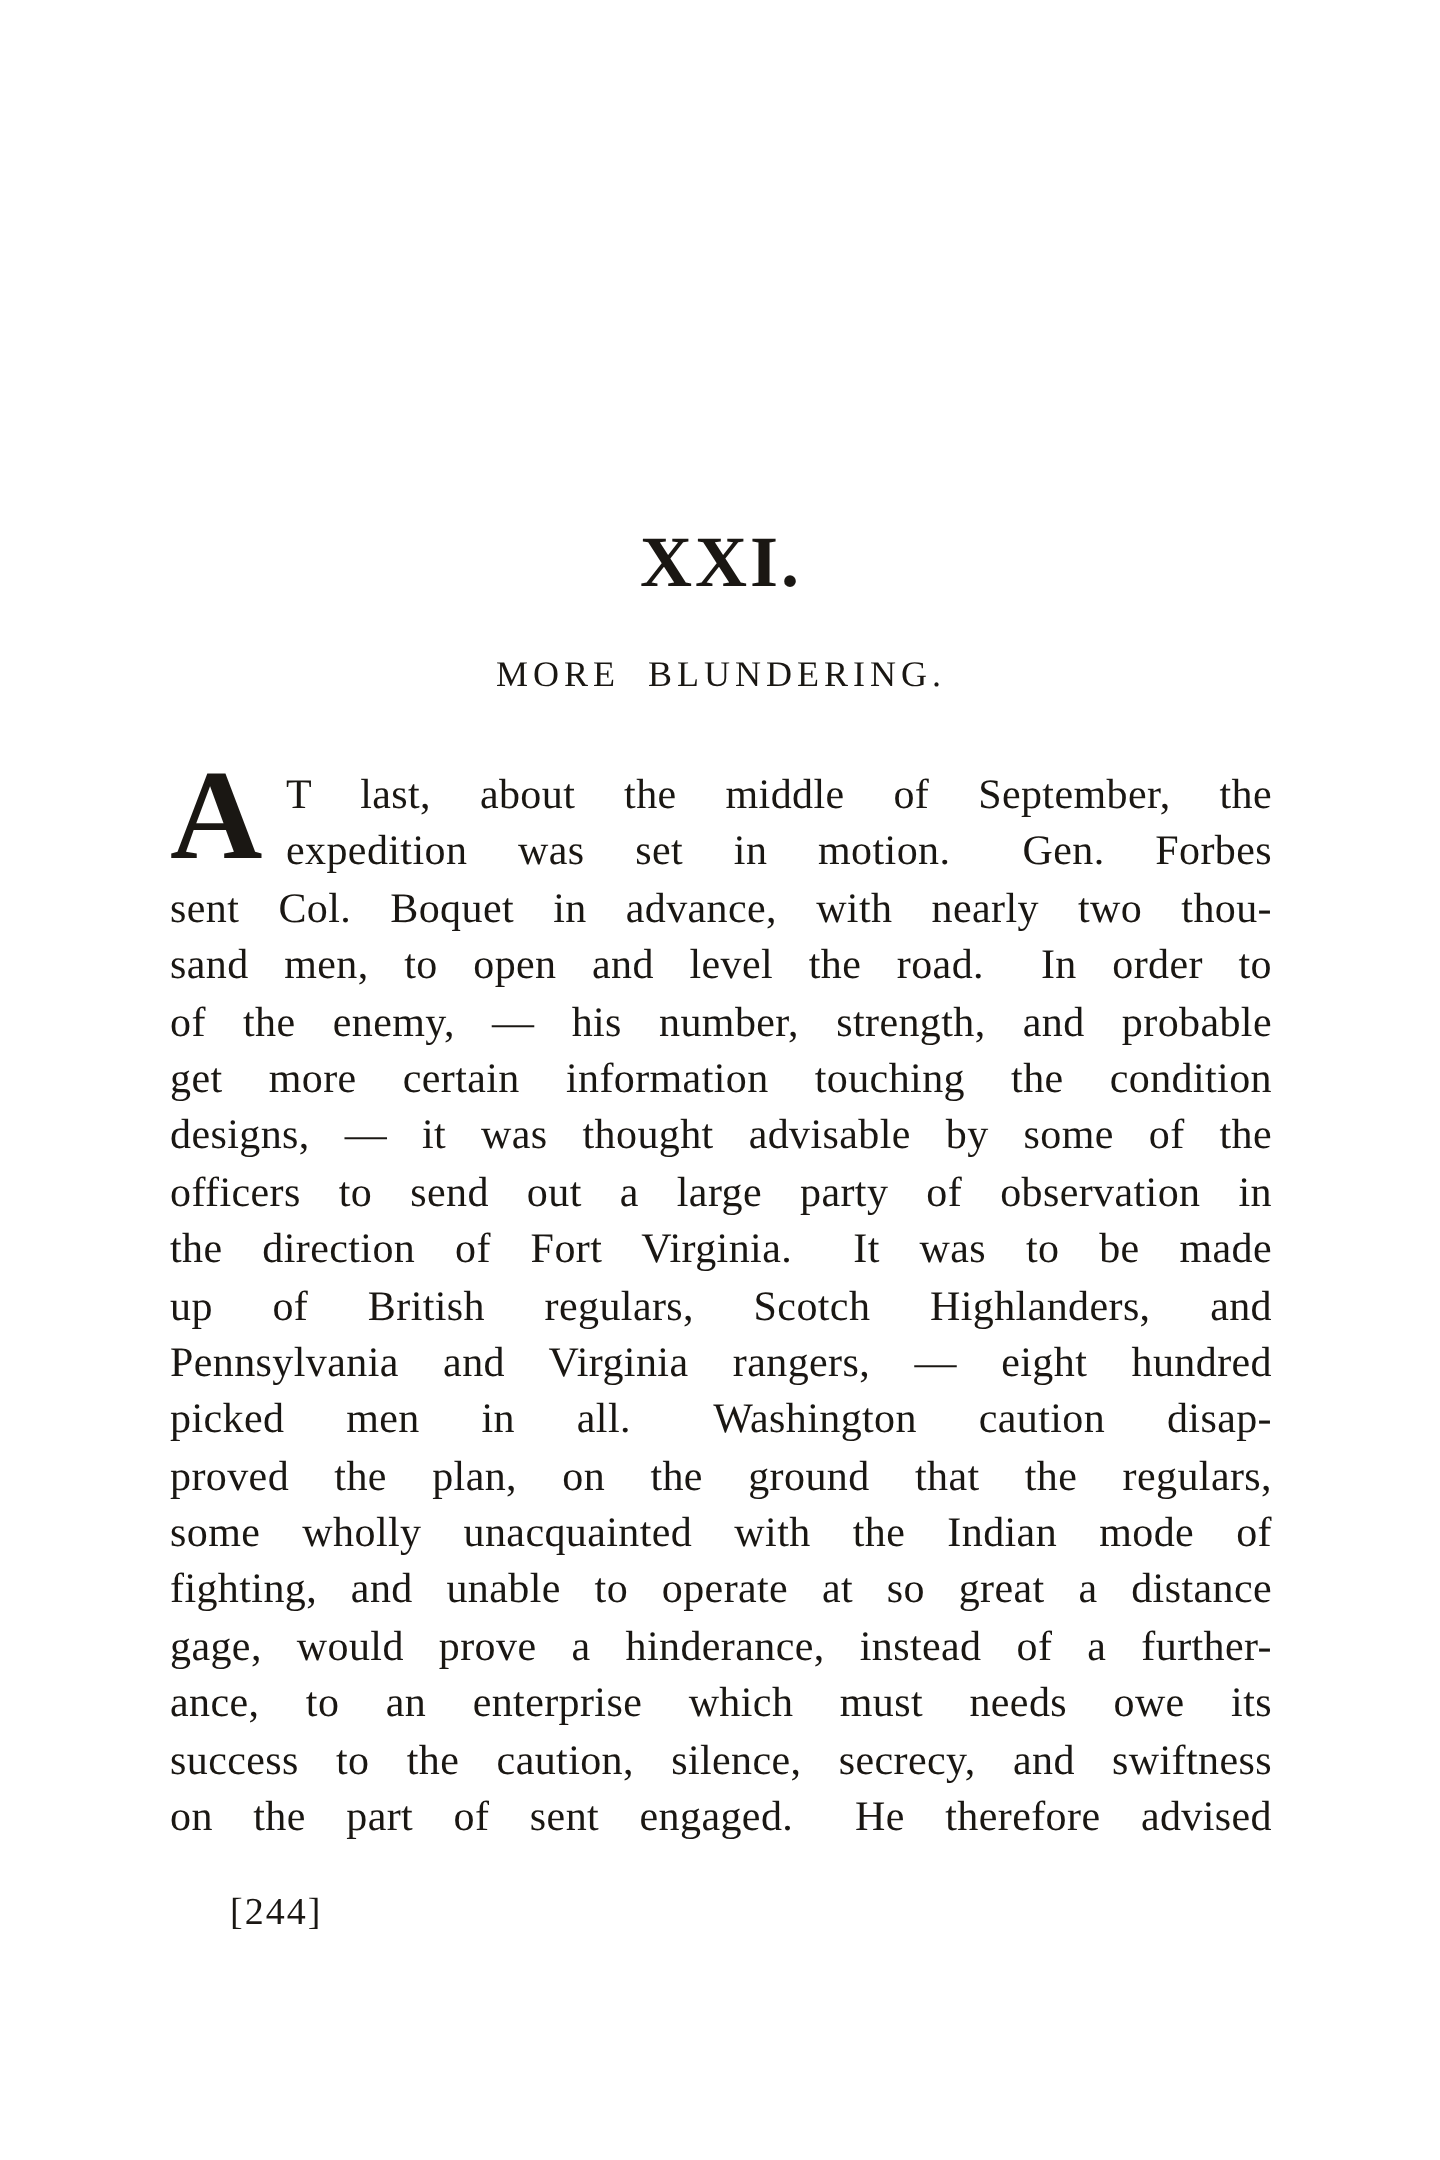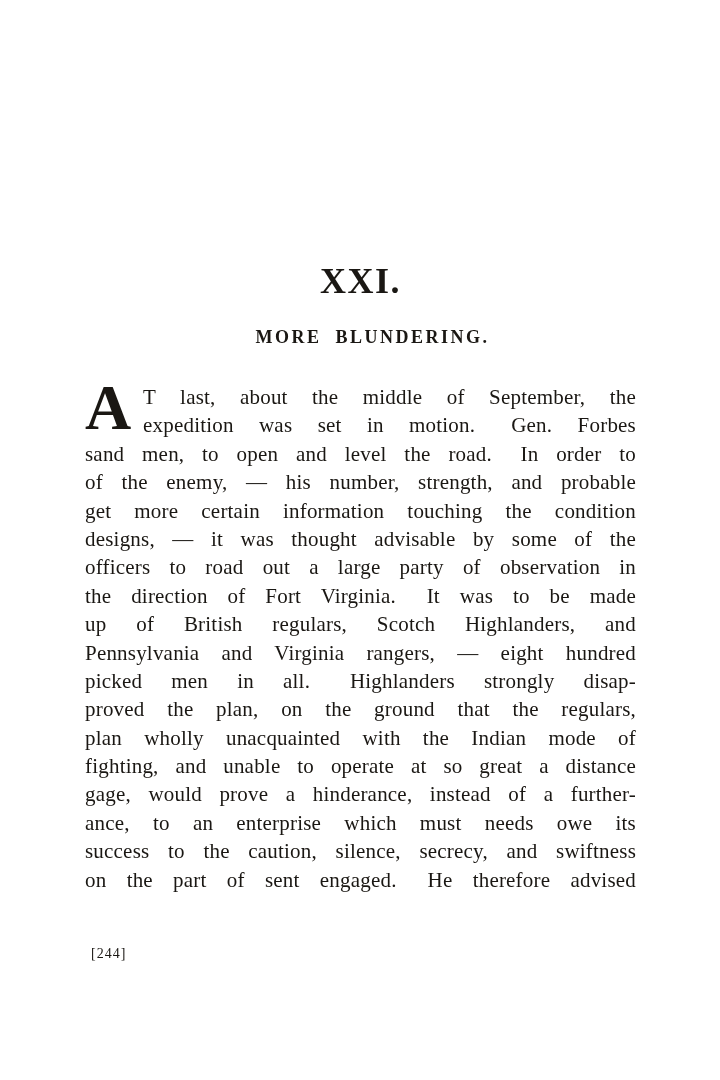--- a/index.html
+++ b/index.html
@@ -34,12 +34,12 @@
   .chapter-title {
     position: absolute;
     top: 328px;
-    left: 97px;
+    left: 85px;
     width: 551px;
     text-align: center;
     font-size: 18px;
     line-height: 1;
-    font-weight: bold;
+    font-weight: normal;
     letter-spacing: 2.5px;
     word-spacing: 7px;
   }

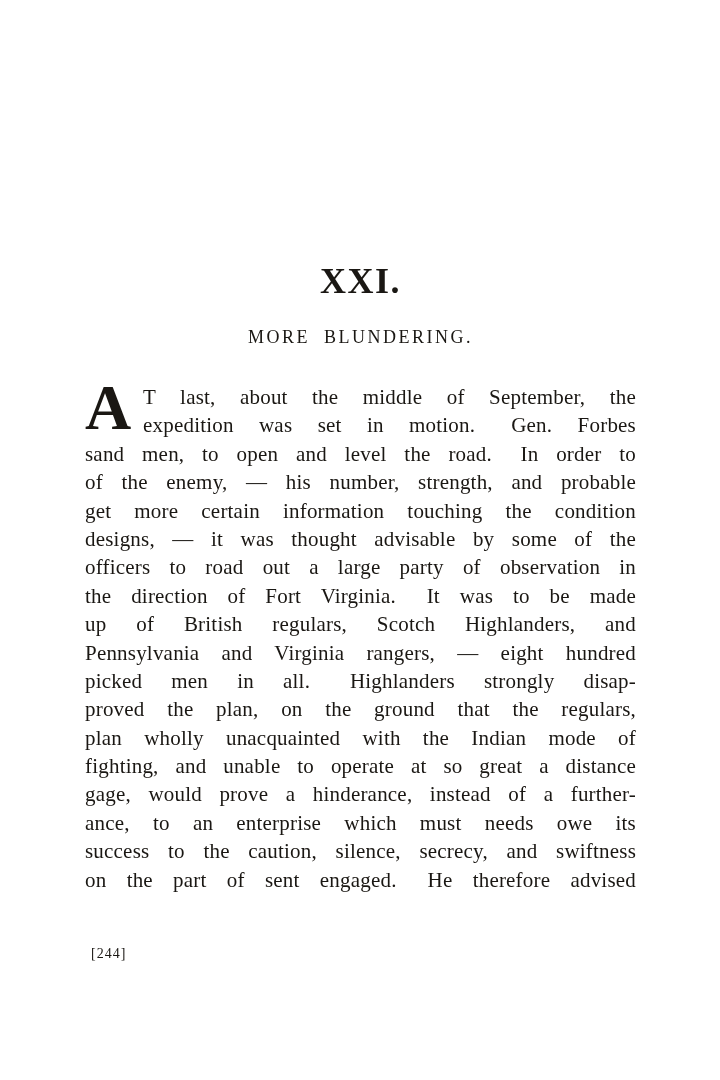--- a/index.html
+++ b/index.html
@@ -91,6 +91,7 @@
     <div id="body-lines">
         <div class="body-line dropcap-indent">T last, about the middle of September, the</div>
         <div class="body-line dropcap-indent">expedition was set in motion.  Gen. Forbes</div>
+        <div class="body-line">sent Col. Boquet in advance, with nearly two thou-</div>
         <div class="body-line">sand men, to open and level the road.  In order to</div>
         <div class="body-line">of the enemy, — his number, strength, and probable</div>
         <div class="body-line">get more certain information touching the condition</div>

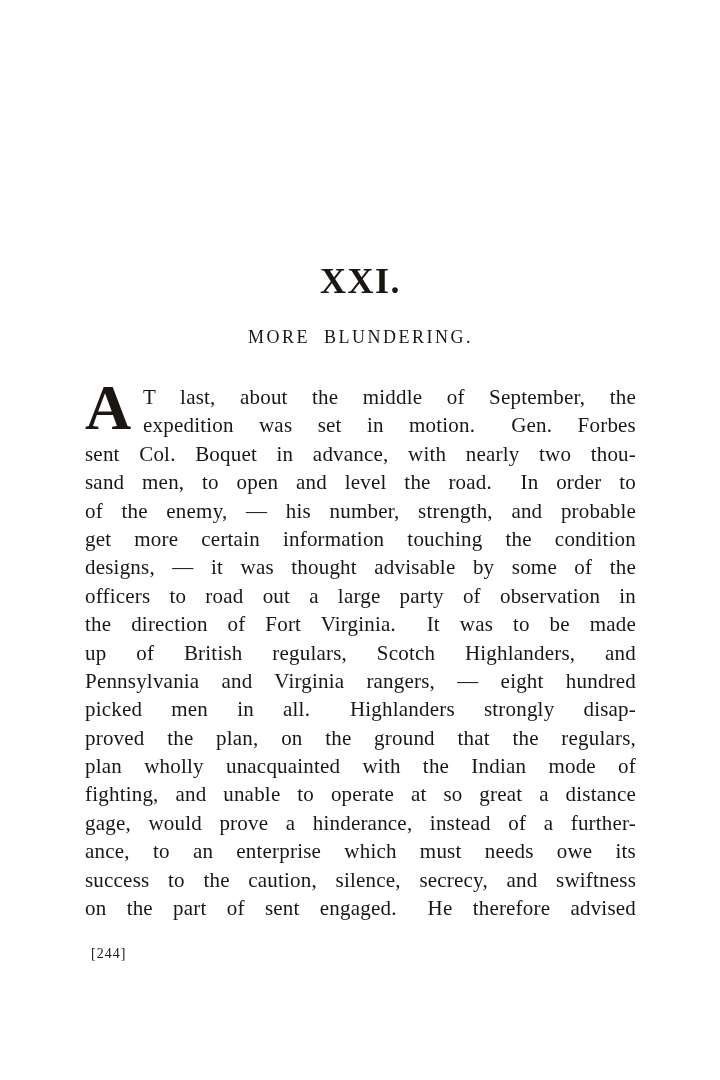--- a/index.html
+++ b/index.html
@@ -96,7 +96,7 @@
         <div class="body-line">of the enemy, — his number, strength, and probable</div>
         <div class="body-line">get more certain information touching the condition</div>
         <div class="body-line">designs, — it was thought advisable by some of the</div>
-        <div class="body-line">officers to road out a large party of observation in</div>
+        <div class="body-line">officers to send out a large party of observation in</div>
         <div class="body-line">the direction of Fort Virginia.  It was to be made</div>
         <div class="body-line">up of British regulars, Scotch Highlanders, and</div>
         <div class="body-line">Pennsylvania and Virginia rangers, — eight hundred</div>

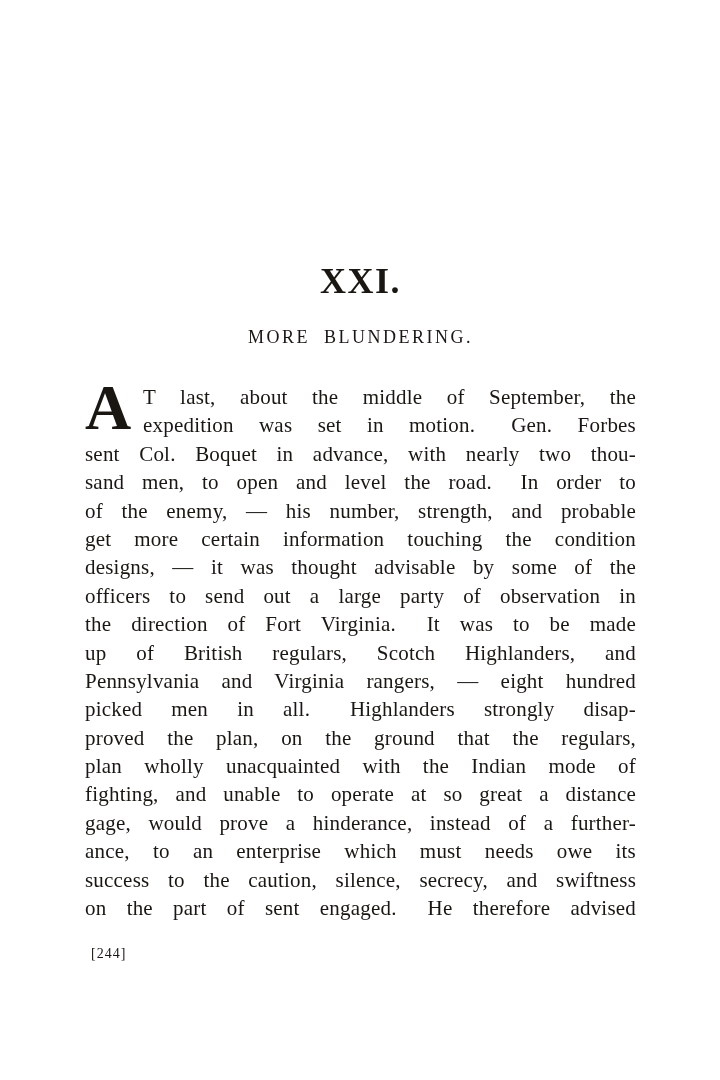--- a/index.html
+++ b/index.html
@@ -100,7 +100,7 @@
         <div class="body-line">the direction of Fort Virginia.  It was to be made</div>
         <div class="body-line">up of British regulars, Scotch Highlanders, and</div>
         <div class="body-line">Pennsylvania and Virginia rangers, — eight hundred</div>
-        <div class="body-line">picked men in all.  Highlanders strongly disap-</div>
+        <div class="body-line">picked men in all.  Washington caution disap-</div>
         <div class="body-line">proved the plan, on the ground that the regulars,</div>
         <div class="body-line">plan wholly unacquainted with the Indian mode of</div>
         <div class="body-line">fighting, and unable to operate at so great a distance</div>

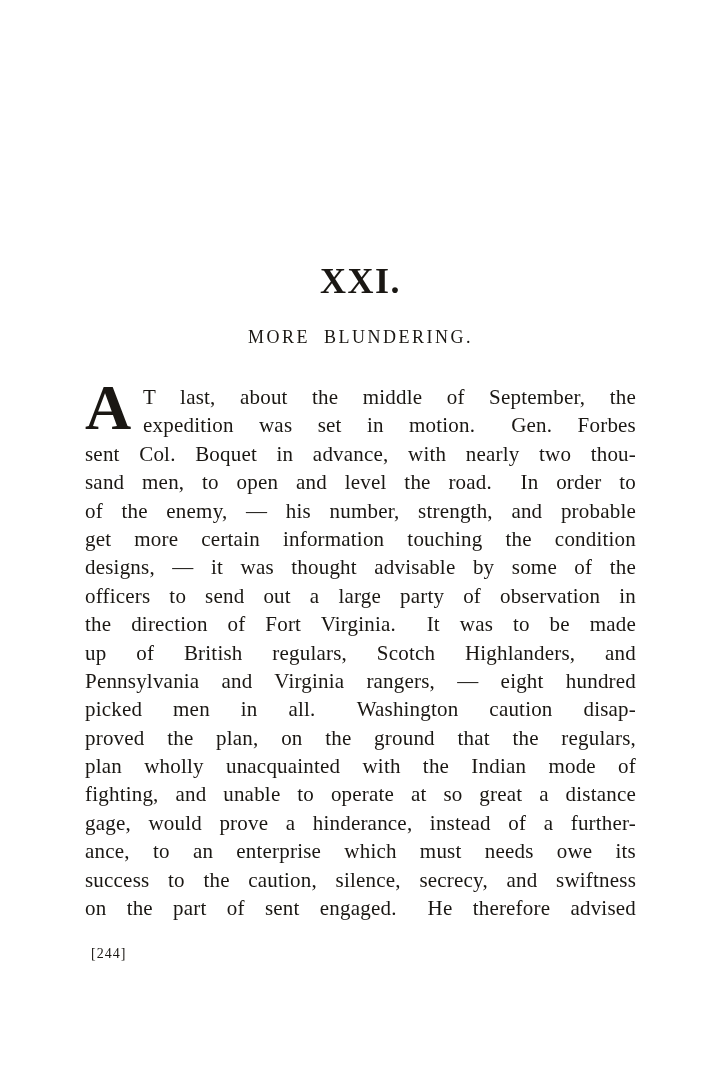--- a/index.html
+++ b/index.html
@@ -102,7 +102,7 @@
         <div class="body-line">Pennsylvania and Virginia rangers, — eight hundred</div>
         <div class="body-line">picked men in all.  Washington caution disap-</div>
         <div class="body-line">proved the plan, on the ground that the regulars,</div>
-        <div class="body-line">plan wholly unacquainted with the Indian mode of</div>
+        <div class="body-line">some wholly unacquainted with the Indian mode of</div>
         <div class="body-line">fighting, and unable to operate at so great a distance</div>
         <div class="body-line">gage, would prove a hinderance, instead of a further-</div>
         <div class="body-line">ance, to an enterprise which must needs owe its</div>

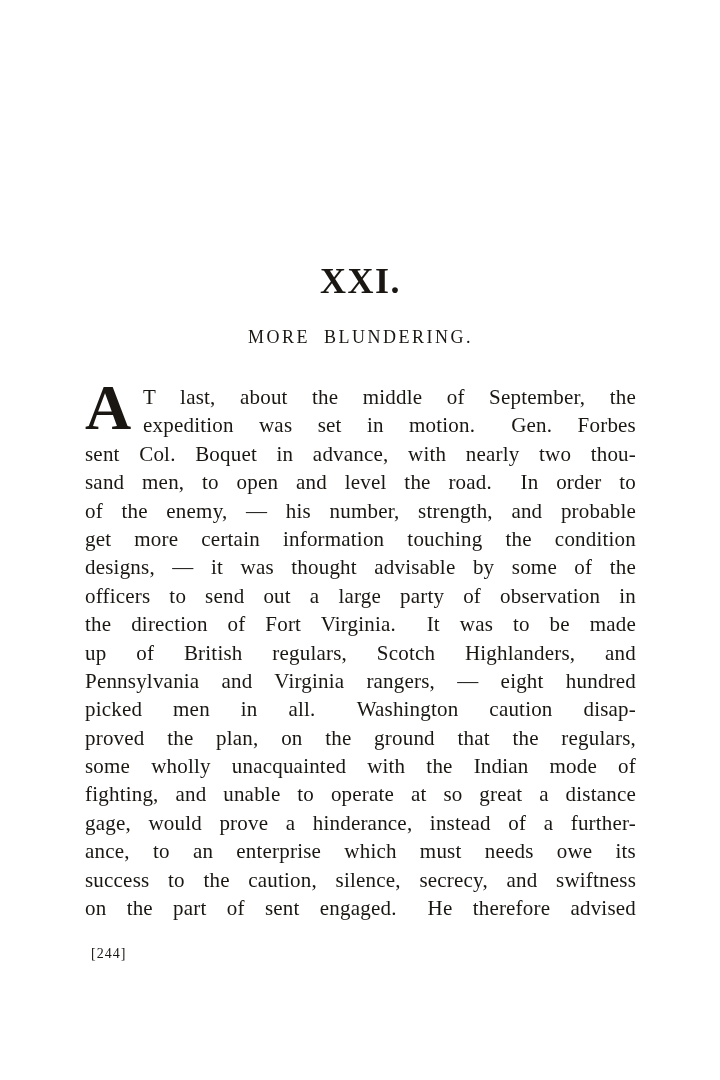--- a/index.html
+++ b/index.html
@@ -72,9 +72,9 @@
   }
   .page-number {
     position: absolute;
-    left: 91px;
+    left: 115px;
     top: 946px;
-    font-size: 14px;
+    font-size: 19px;
     letter-spacing: 1px;
   }
 </style>

